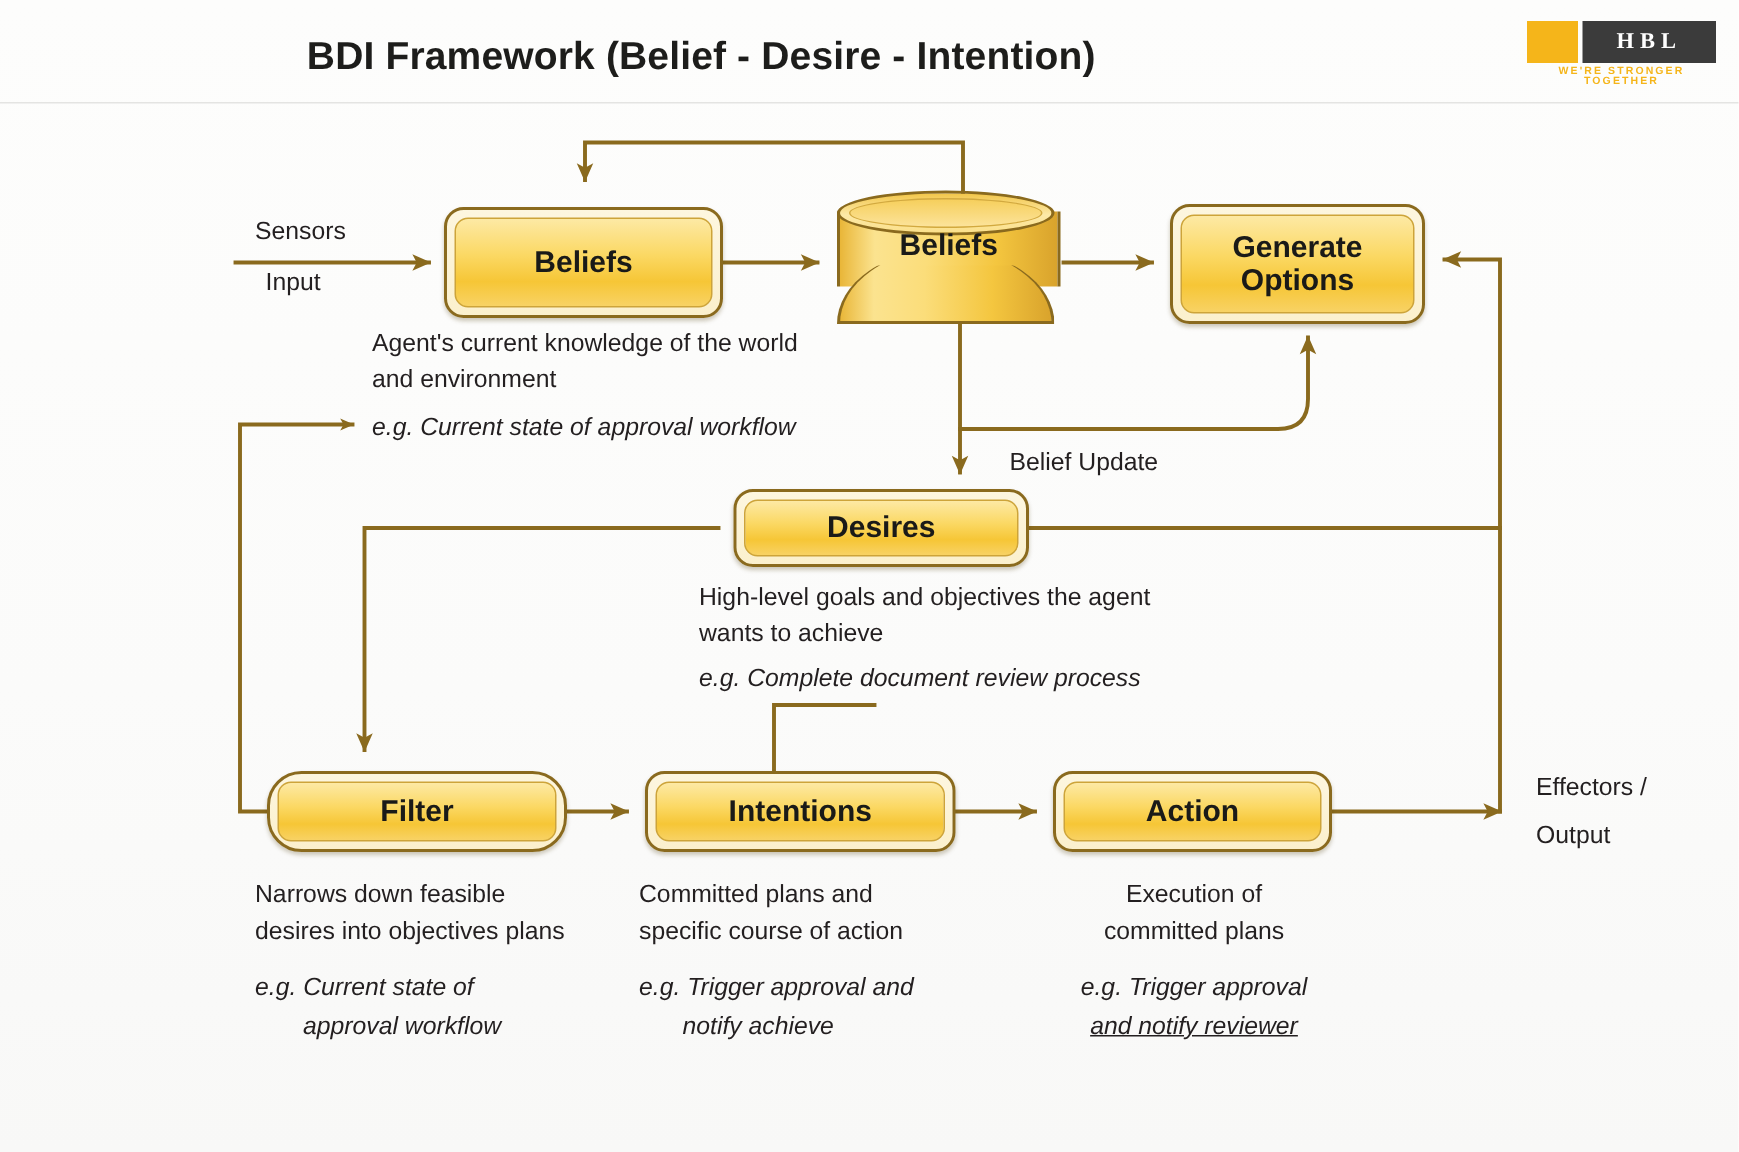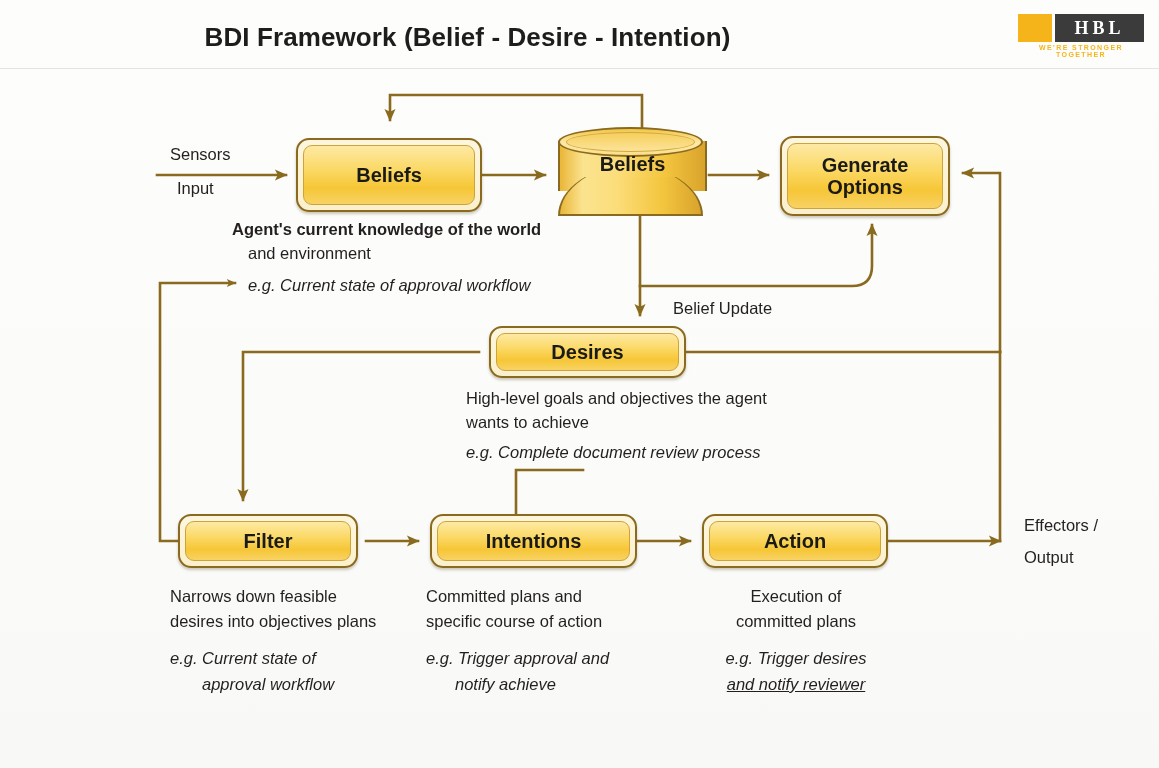--- a/index.html
+++ b/index.html
@@ -19,7 +19,7 @@
   #logo{position:absolute;right:12px;top:12px;width:132px;height:44px;}
   .logo-sq{position:absolute;left:3px;top:2px;width:34px;height:28px;background:#f5b51a;}
   .logo-blk{position:absolute;left:40px;top:2px;width:89px;height:28px;background:#3b3b3b;}
-  .logo-blk span{display:block;color:#ffffff;font-size:18px;font-weight:bold;
+  .logo-blk span{display:block;color:#ffffff;font-size:15px;font-weight:bold;
                  letter-spacing:4px;text-align:center;line-height:28px;
                  font-family:"Liberation Serif", serif;}
   .logo-tag{position:absolute;left:3px;top:32px;width:126px;text-align:center;

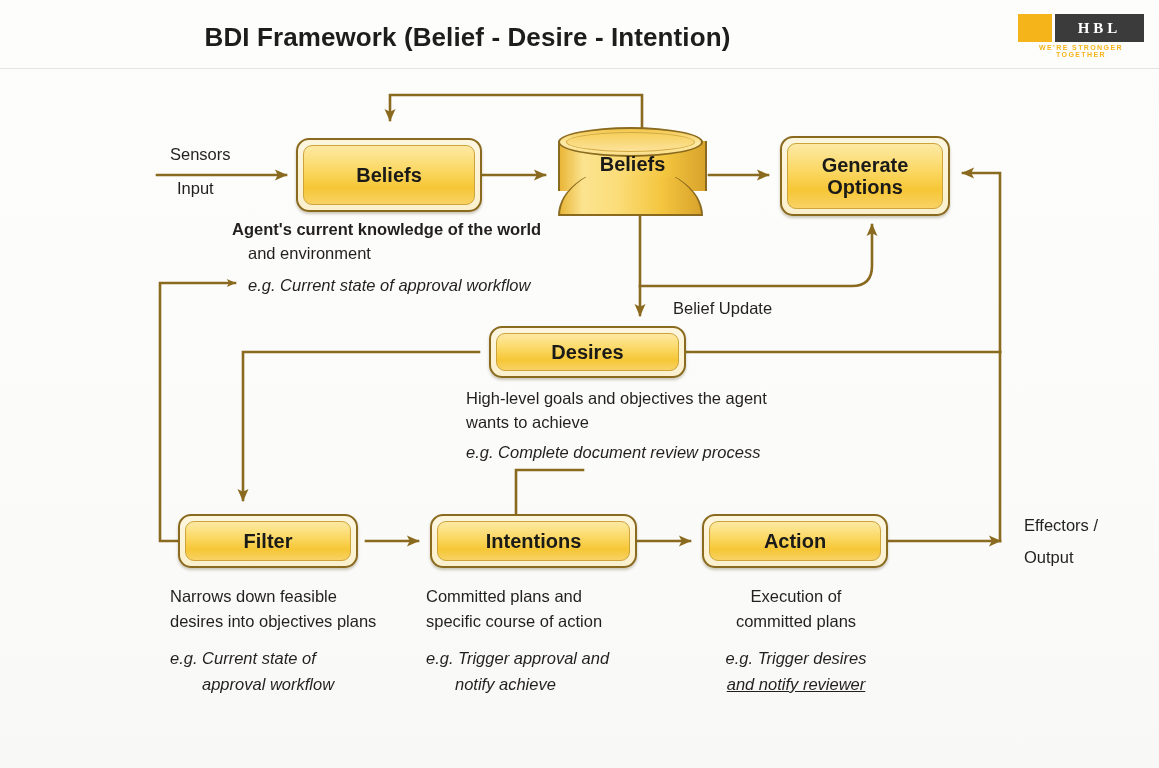--- a/index.html
+++ b/index.html
@@ -177,7 +177,7 @@
 
   <div class="txt" style="left:673px;top:297px;">Belief Update</div>
 
-  <div class="txt" style="left:232px;top:218px;font-weight:bold;">Agent's current knowledge of the world</div>
+  <div class="txt" style="left:248px;top:218px;">Agent's current knowledge of the world</div>
   <div class="txt" style="left:248px;top:242px;">and environment</div>
   <div class="txt it" style="left:248px;top:274px;">e.g. Current state of approval workflow</div>
 

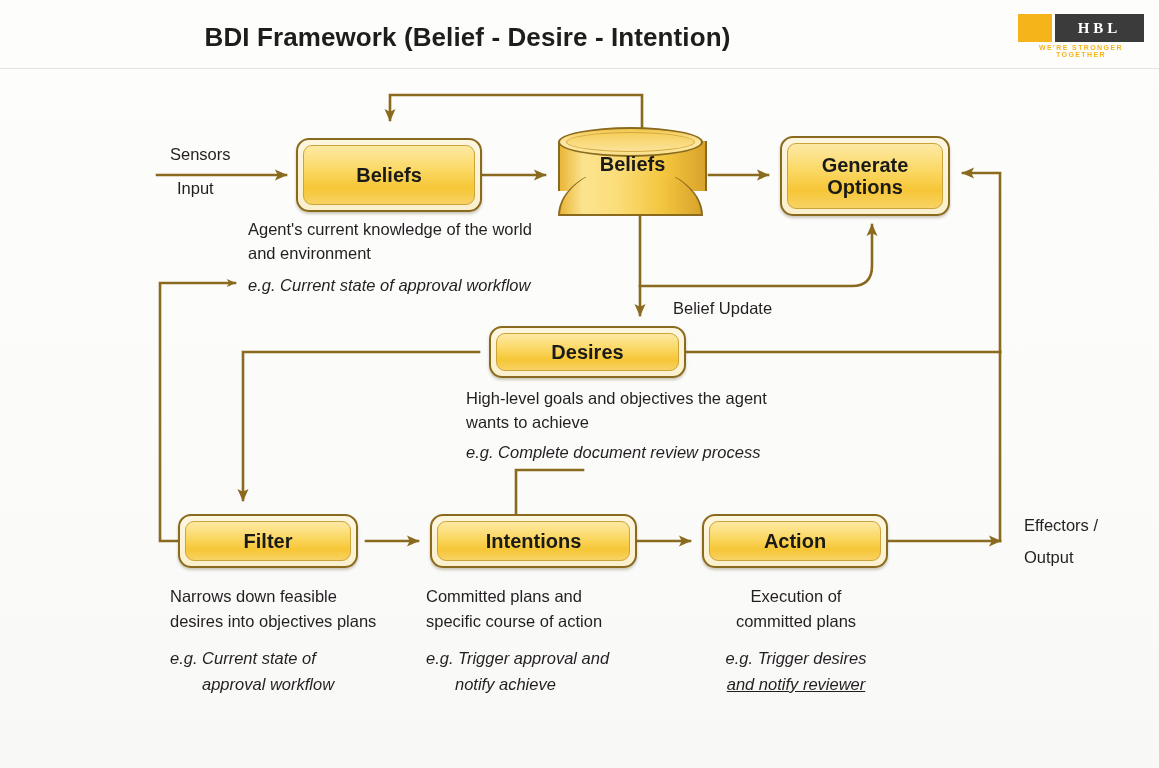--- a/index.html
+++ b/index.html
@@ -152,7 +152,7 @@
     </div>
   </div>
 
-  <div class="node" id="n-filter" style="left:178px;top:514px;width:180px;height:54px;">
+  <div class="node" id="n-filter" style="left:178px;top:514px;width:200px;height:54px;border-radius:23px;">
     <div class="inner">
       <div class="label">Filter</div>
     </div>

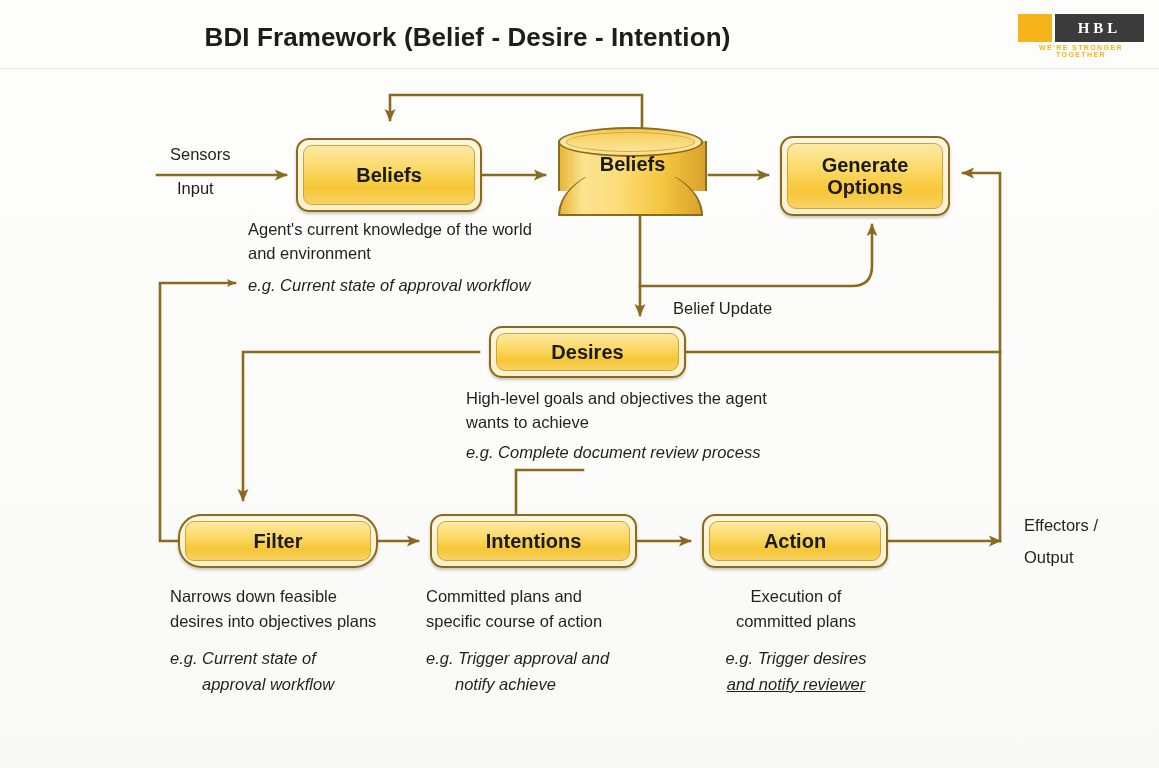--- a/index.html
+++ b/index.html
@@ -197,7 +197,7 @@
 
   <div class="txt c" style="left:696px;top:585px;width:200px;">Execution of</div>
   <div class="txt c" style="left:696px;top:610px;width:200px;">committed plans</div>
-  <div class="txt c it" style="left:696px;top:647px;width:200px;">e.g. Trigger desires</div>
+  <div class="txt c it" style="left:696px;top:647px;width:200px;">e.g. Trigger approval</div>
   <div class="txt c it" style="left:696px;top:673px;width:200px;text-decoration:underline;">and notify reviewer</div>
 
 </div>

